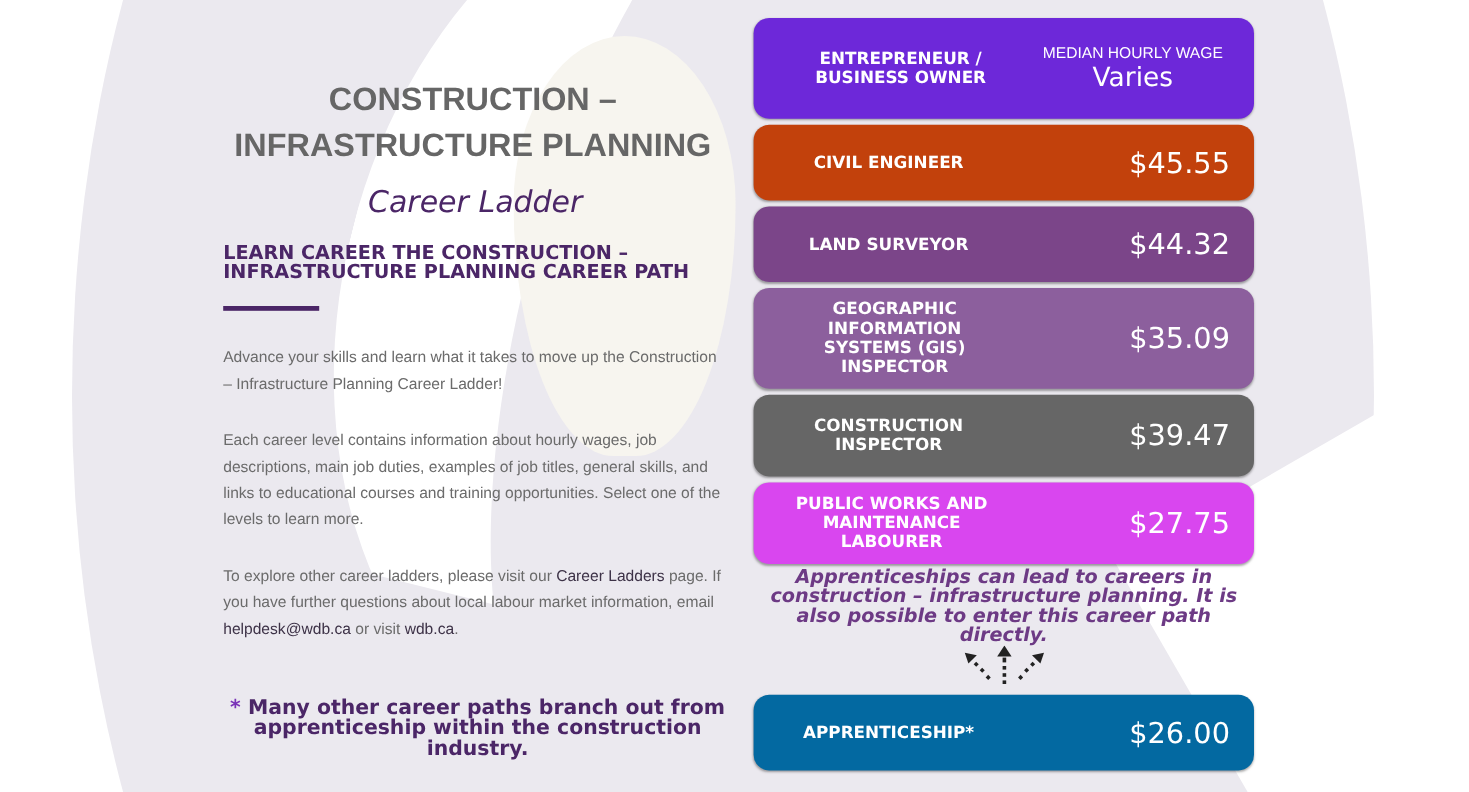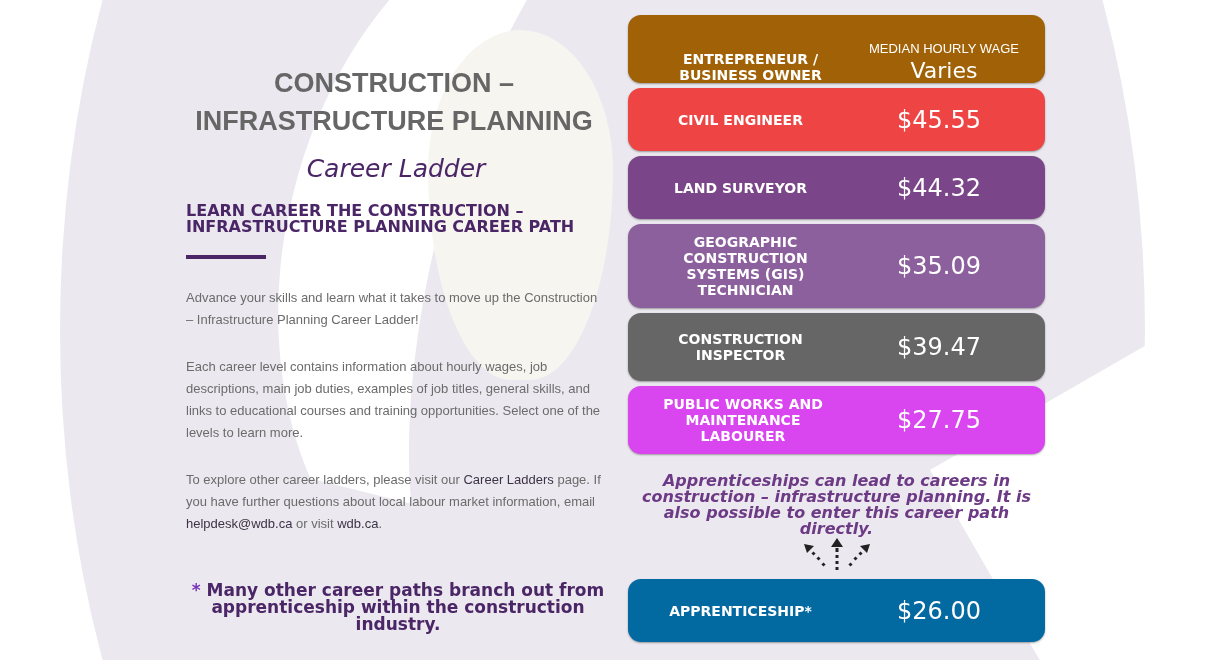--- a/index.html
+++ b/index.html
@@ -72,7 +72,7 @@
     .rung .wage-block { flex: 1; text-align: center; padding-right: 20px; }
     .rung .wage-block .val { font-size: 22px; font-family: "DejaVu Sans", sans-serif; }
 
-    .r1 { height: 68px; background: #a16207; align-items: flex-end; }
+    .r1 { height: 84px; background: #6d28d9; }
     .r2 { height: 63px; background: #ef4444; }
     .r3 { height: 63px; background: #7b4589; }
     .r4 { height: 84px; background: #8c5f9d; }

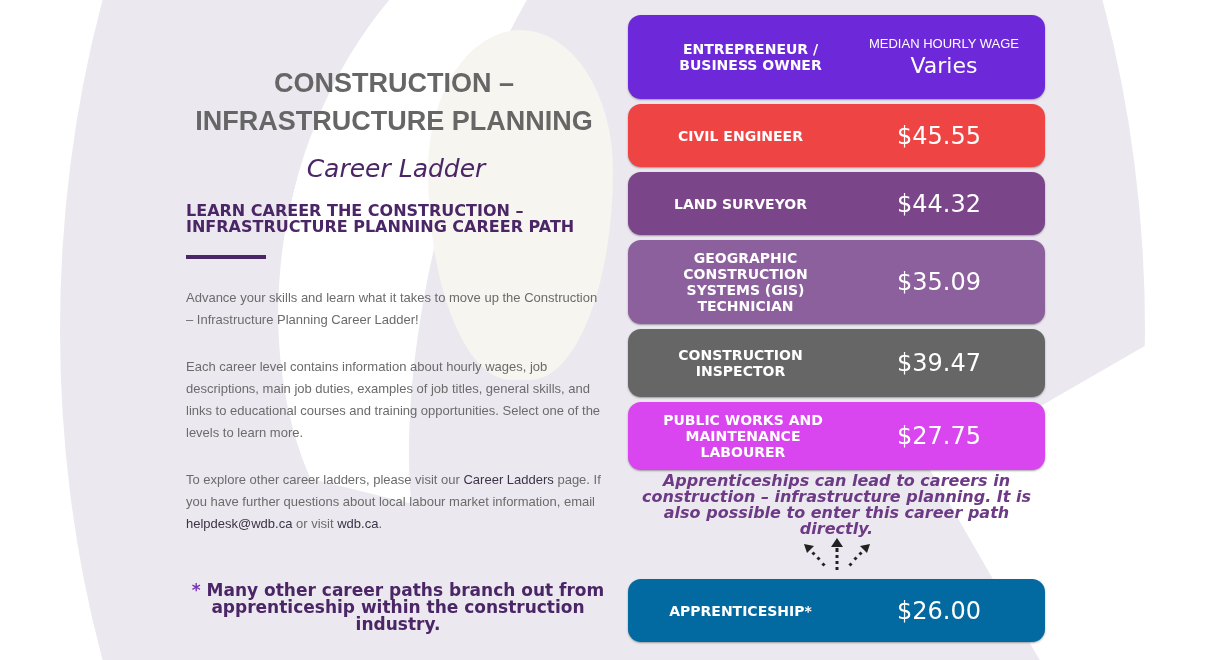--- a/index.html
+++ b/index.html
@@ -73,7 +73,7 @@
     .rung .wage-block .val { font-size: 22px; font-family: "DejaVu Sans", sans-serif; }
 
     .r1 { height: 84px; background: #6d28d9; }
-    .r2 { height: 63px; background: #ef4444; }
+    .r2 { height: 63px; background: #c2410c; }
     .r3 { height: 63px; background: #7b4589; }
     .r4 { height: 84px; background: #8c5f9d; }
     .r5 { height: 68px; background: #666666; }

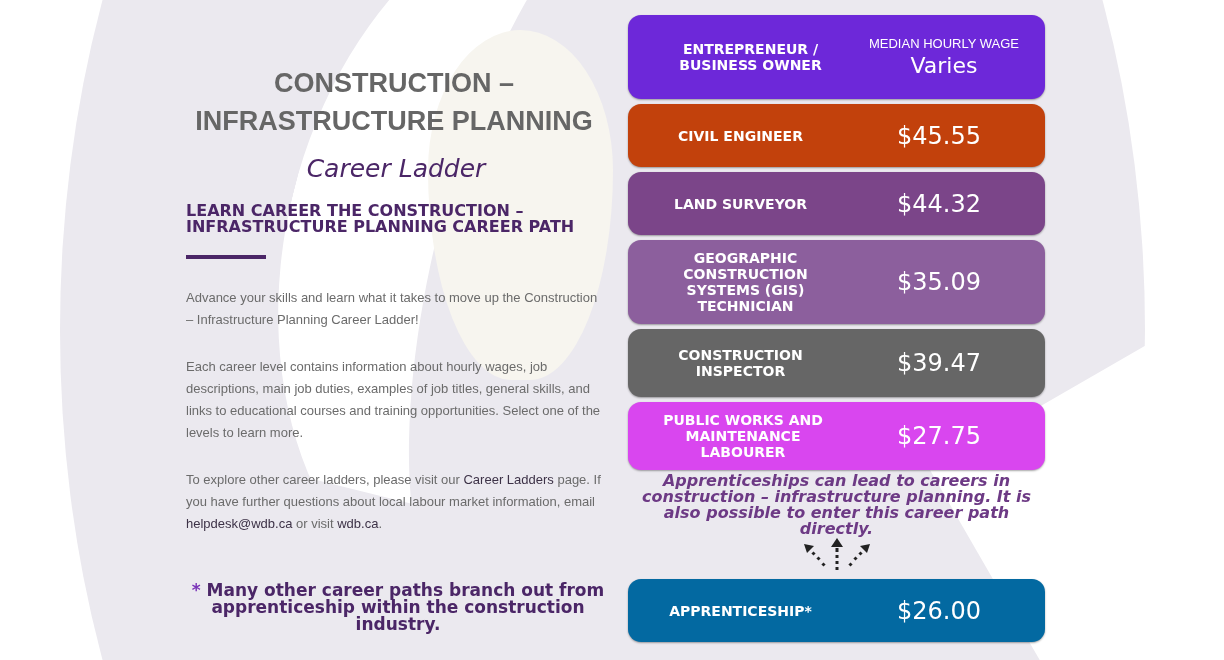--- a/index.html
+++ b/index.html
@@ -65,7 +65,7 @@
       line-height: 16px; font-family: "DejaVu Sans", sans-serif;
     }
     .rung .wage {
-      flex: 1; text-align: center; font-size: 24px; margin-left: 0;
+      flex: 1; text-align: right; font-size: 24px; margin-left: 0;
       padding-right: 20px; font-family: "DejaVu Sans", sans-serif;
     }
     .rung .wage-header { font-size: 13px; display: block; margin-bottom: 2px; }

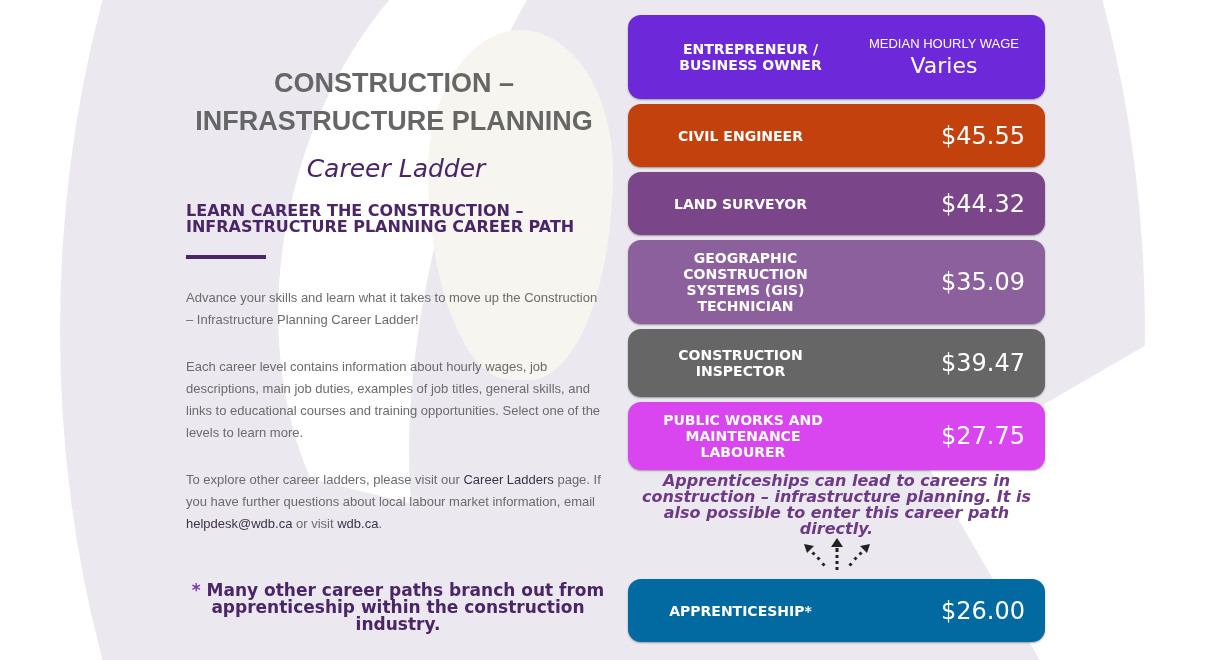--- a/index.html
+++ b/index.html
@@ -136,7 +136,7 @@
     <div class="wage">$44.32</div>
   </div>
   <div class="rung r4">
-    <div class="label" style="padding:0 15px 0 25px;width:185px;">GEOGRAPHIC CONSTRUCTION SYSTEMS (GIS) TECHNICIAN</div>
+    <div class="label" style="padding:0 15px 0 25px;width:185px;">GEOGRAPHIC INFORMATION SYSTEMS (GIS) INSPECTOR</div>
     <div class="wage">$35.09</div>
   </div>
   <div class="rung r5">

